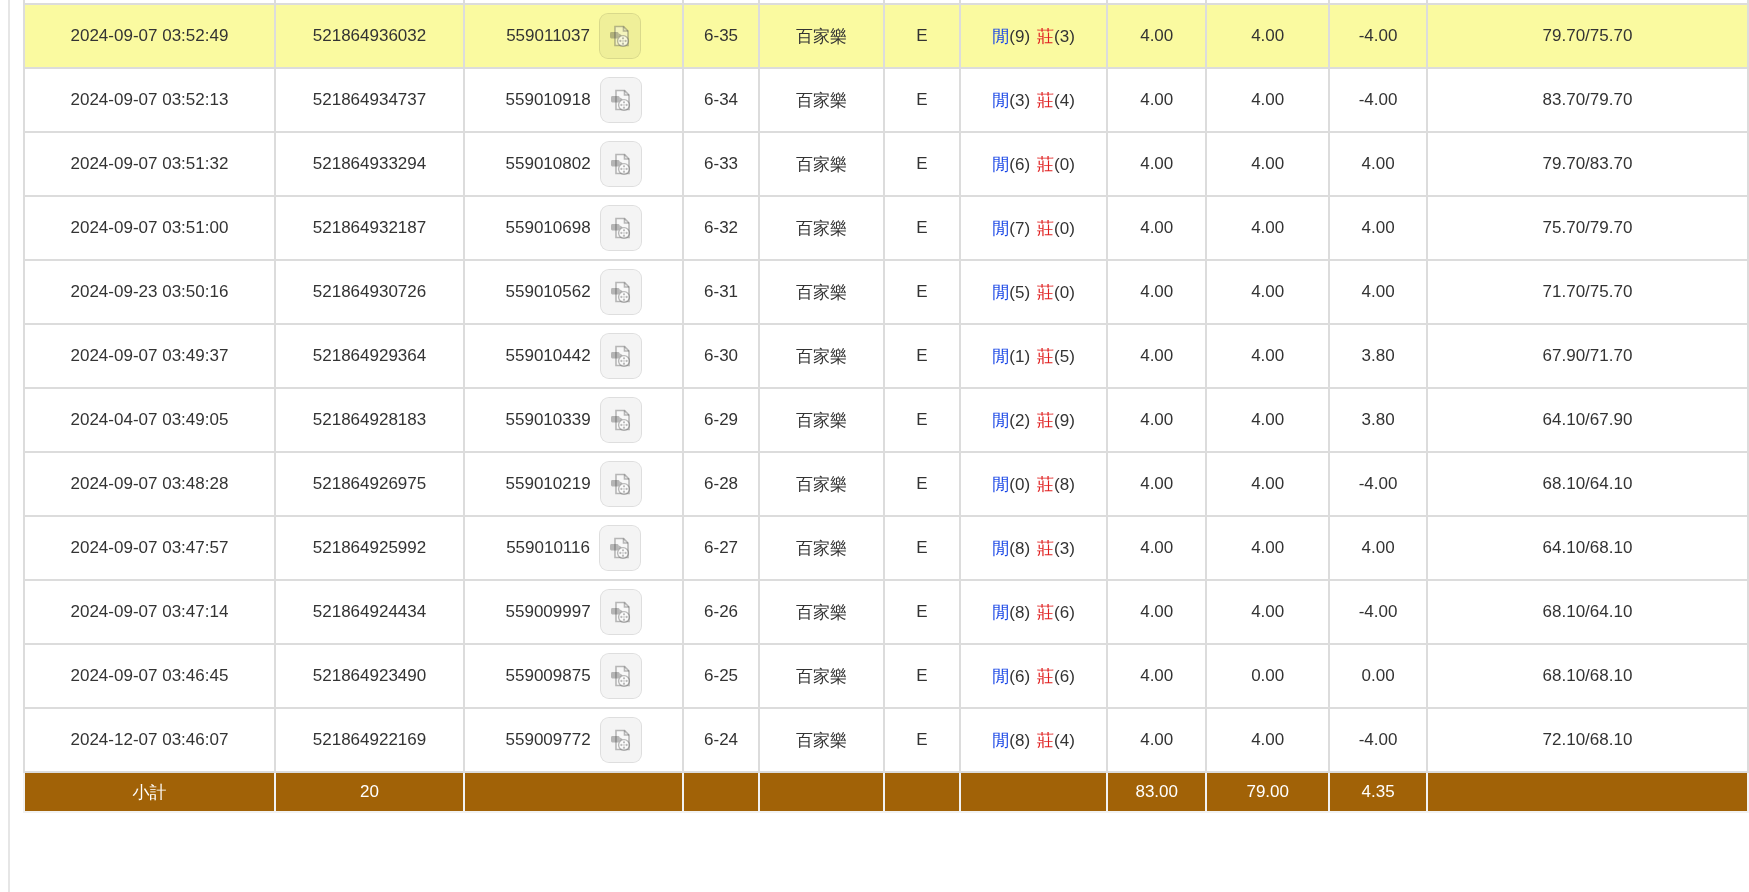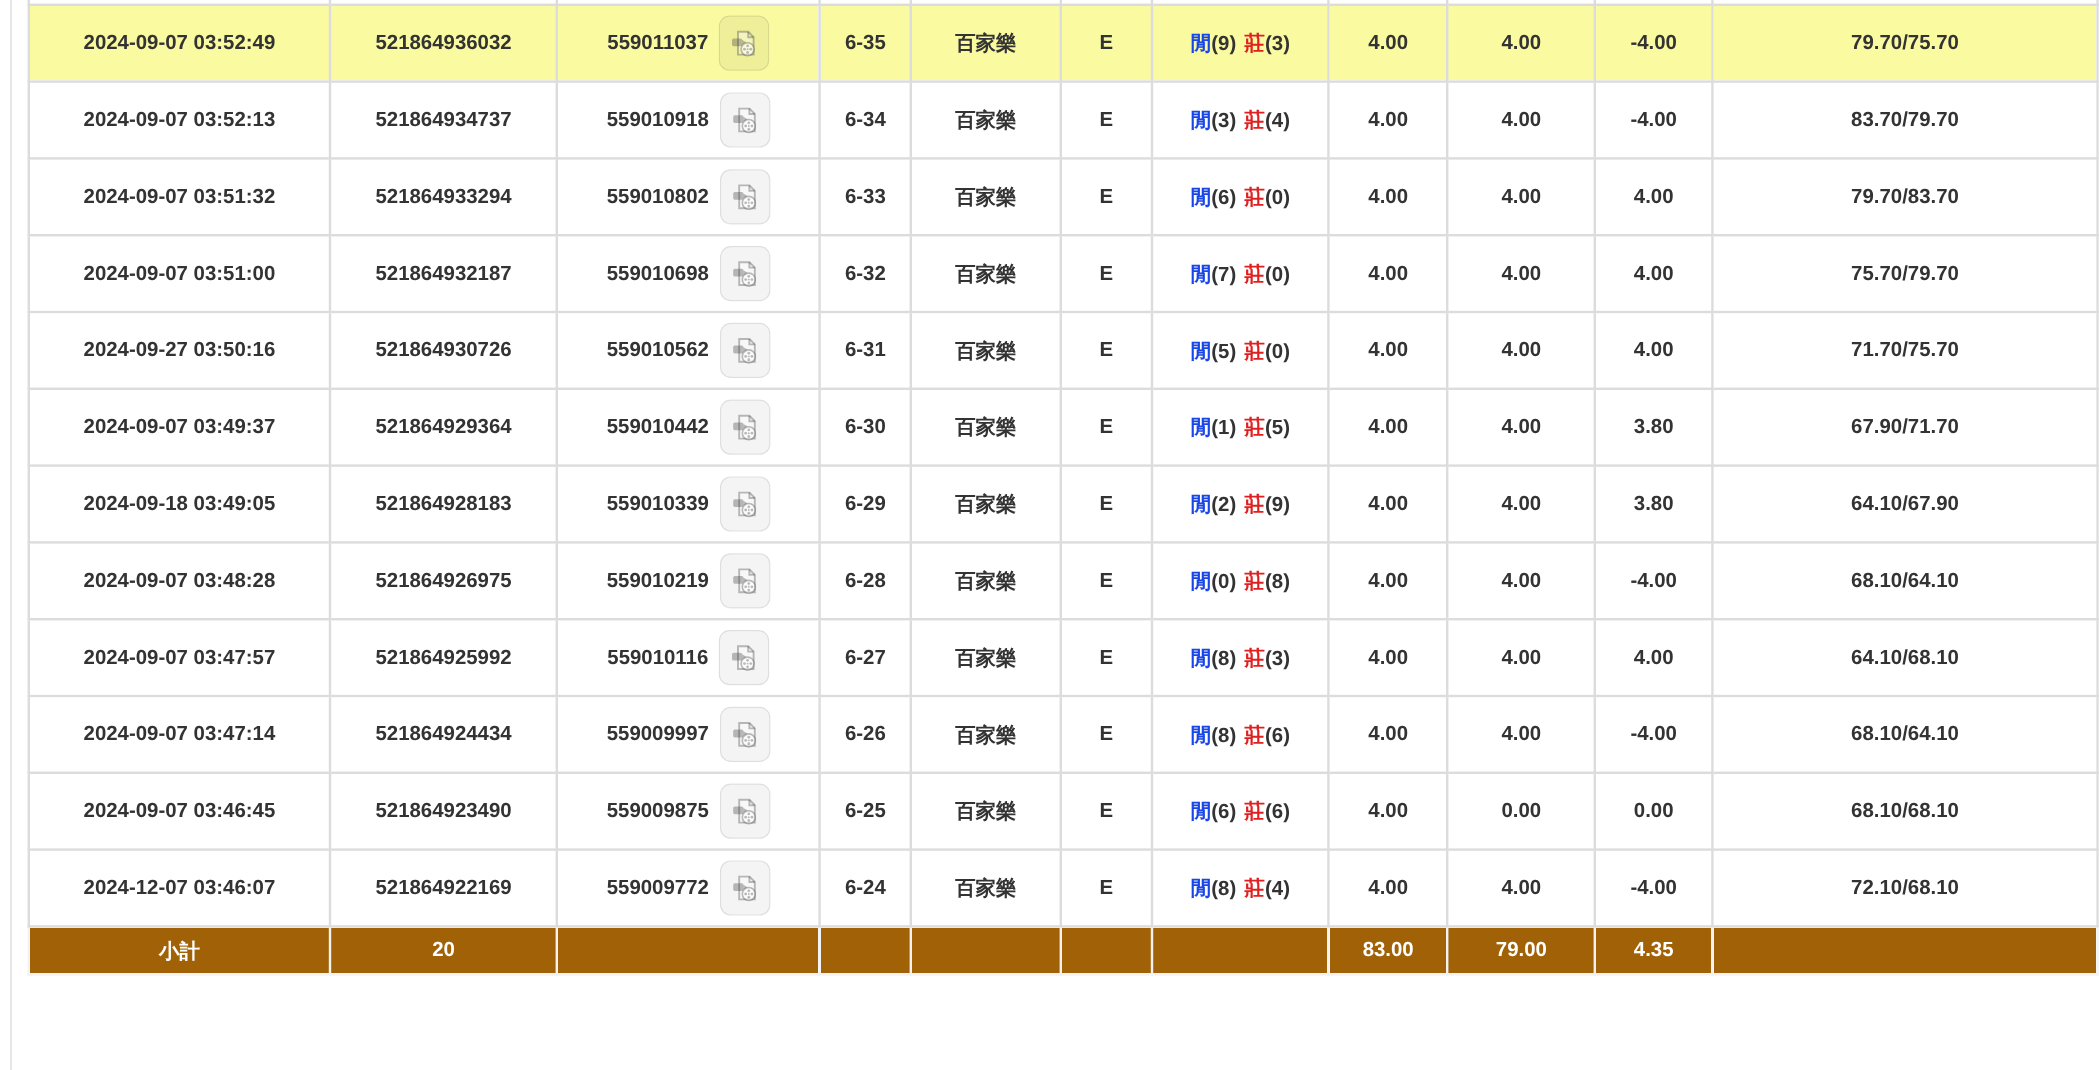--- a/index.html
+++ b/index.html
@@ -8,7 +8,7 @@
     font-family:"Liberation Sans","DejaVu Sans",sans-serif;
     -webkit-font-smoothing:antialiased;
   }
-  .stage{position:relative;width:1749px;height:892px;overflow:hidden;background:#fff;font-weight:bold;}
+  .stage{position:relative;width:1749px;height:892px;overflow:hidden;background:#fff;}
   
   .panel-edge{
     position:absolute;left:8px;top:-28px;width:2600px;height:3000px;

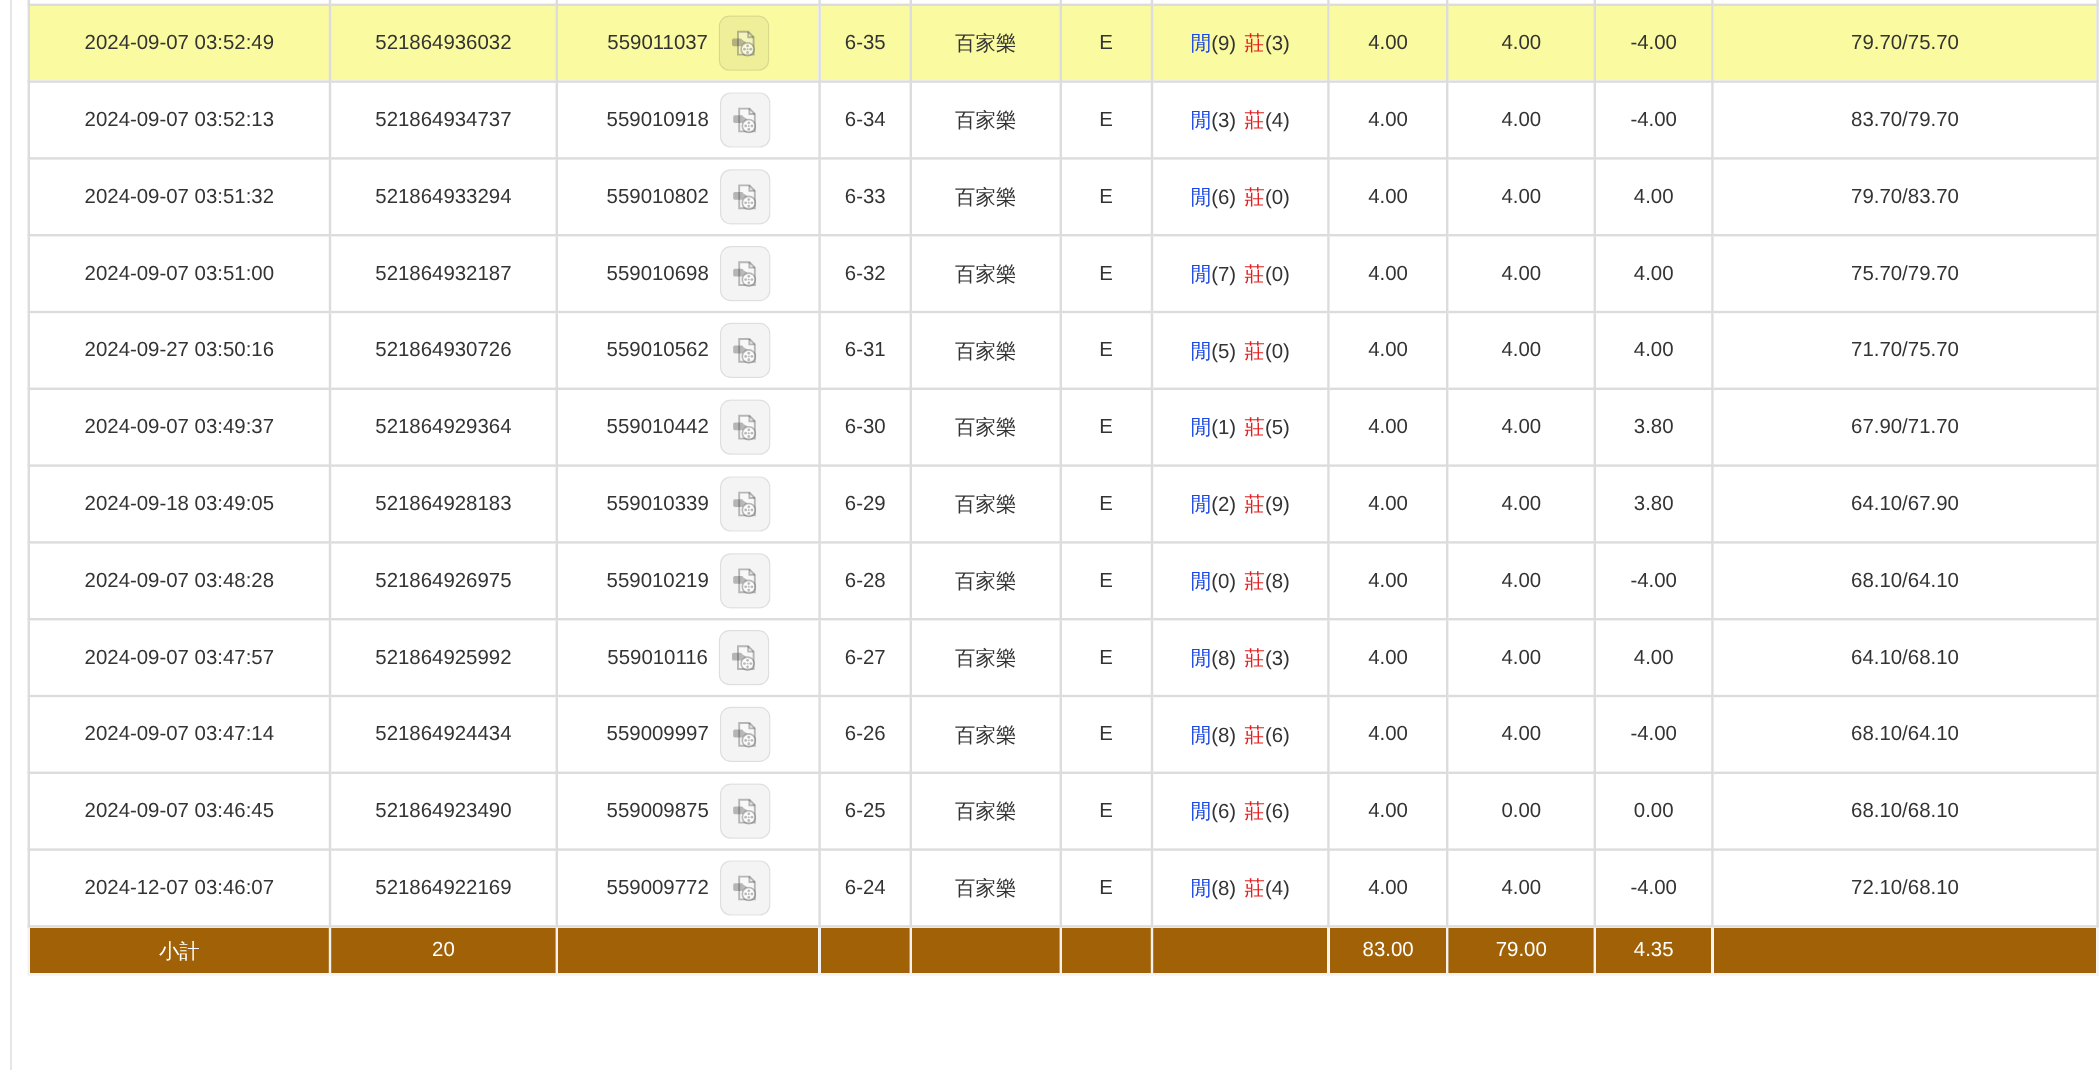--- a/index.html
+++ b/index.html
@@ -214,7 +214,7 @@
     <td class="c-balance">75.70/79.70</td>
   </tr>
         <tr class="data-row">
-    <td class="c-time">2024-09-27 03:50:16</td>
+    <td class="c-time">2024-09-23 03:50:16</td>
     <td class="c-betid">521864930726</td>
     <td class="c-roundid">
       <span class="round-wrap">

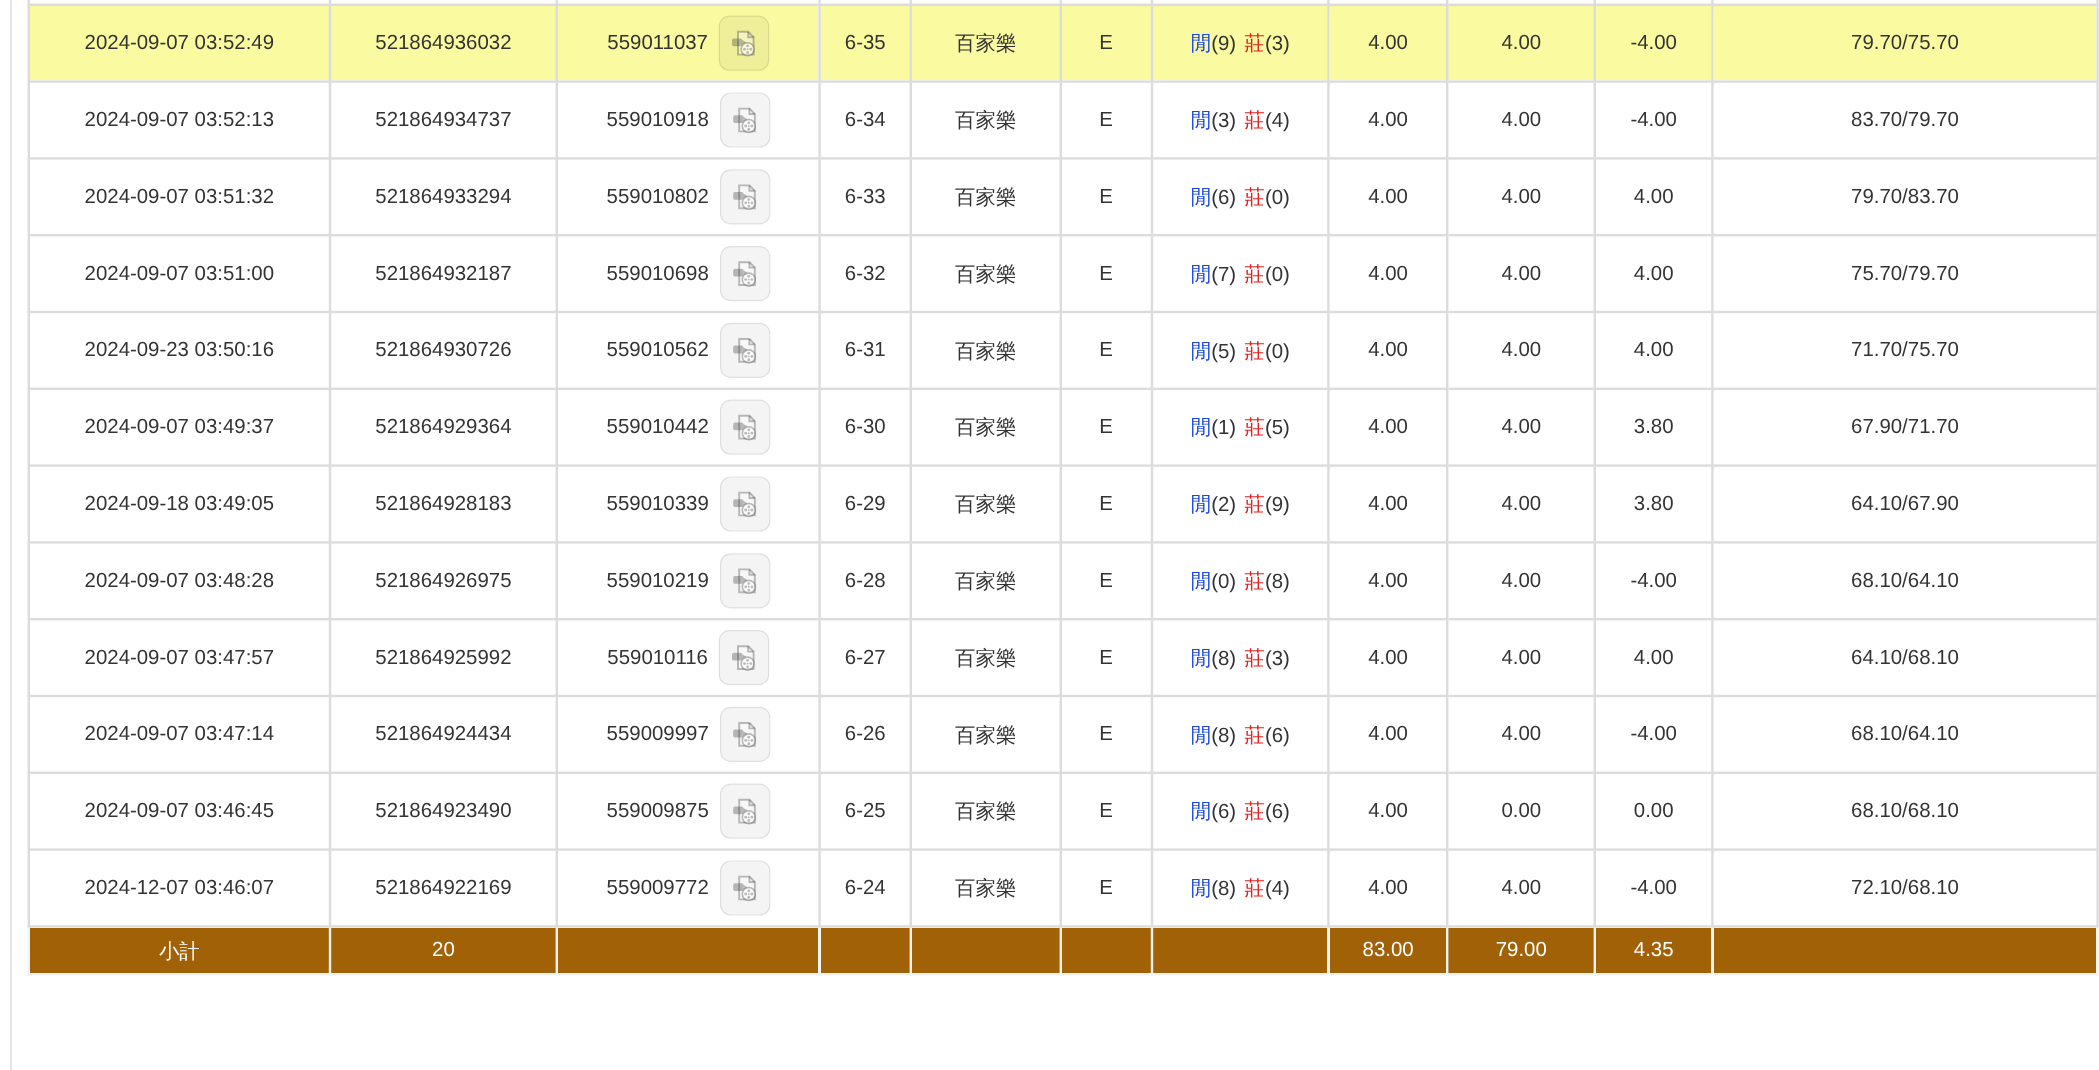--- a/index.html
+++ b/index.html
@@ -280,7 +280,7 @@
     <td class="c-balance">67.90/71.70</td>
   </tr>
         <tr class="data-row">
-    <td class="c-time">2024-09-18 03:49:05</td>
+    <td class="c-time">2024-04-07 03:49:05</td>
     <td class="c-betid">521864928183</td>
     <td class="c-roundid">
       <span class="round-wrap">

